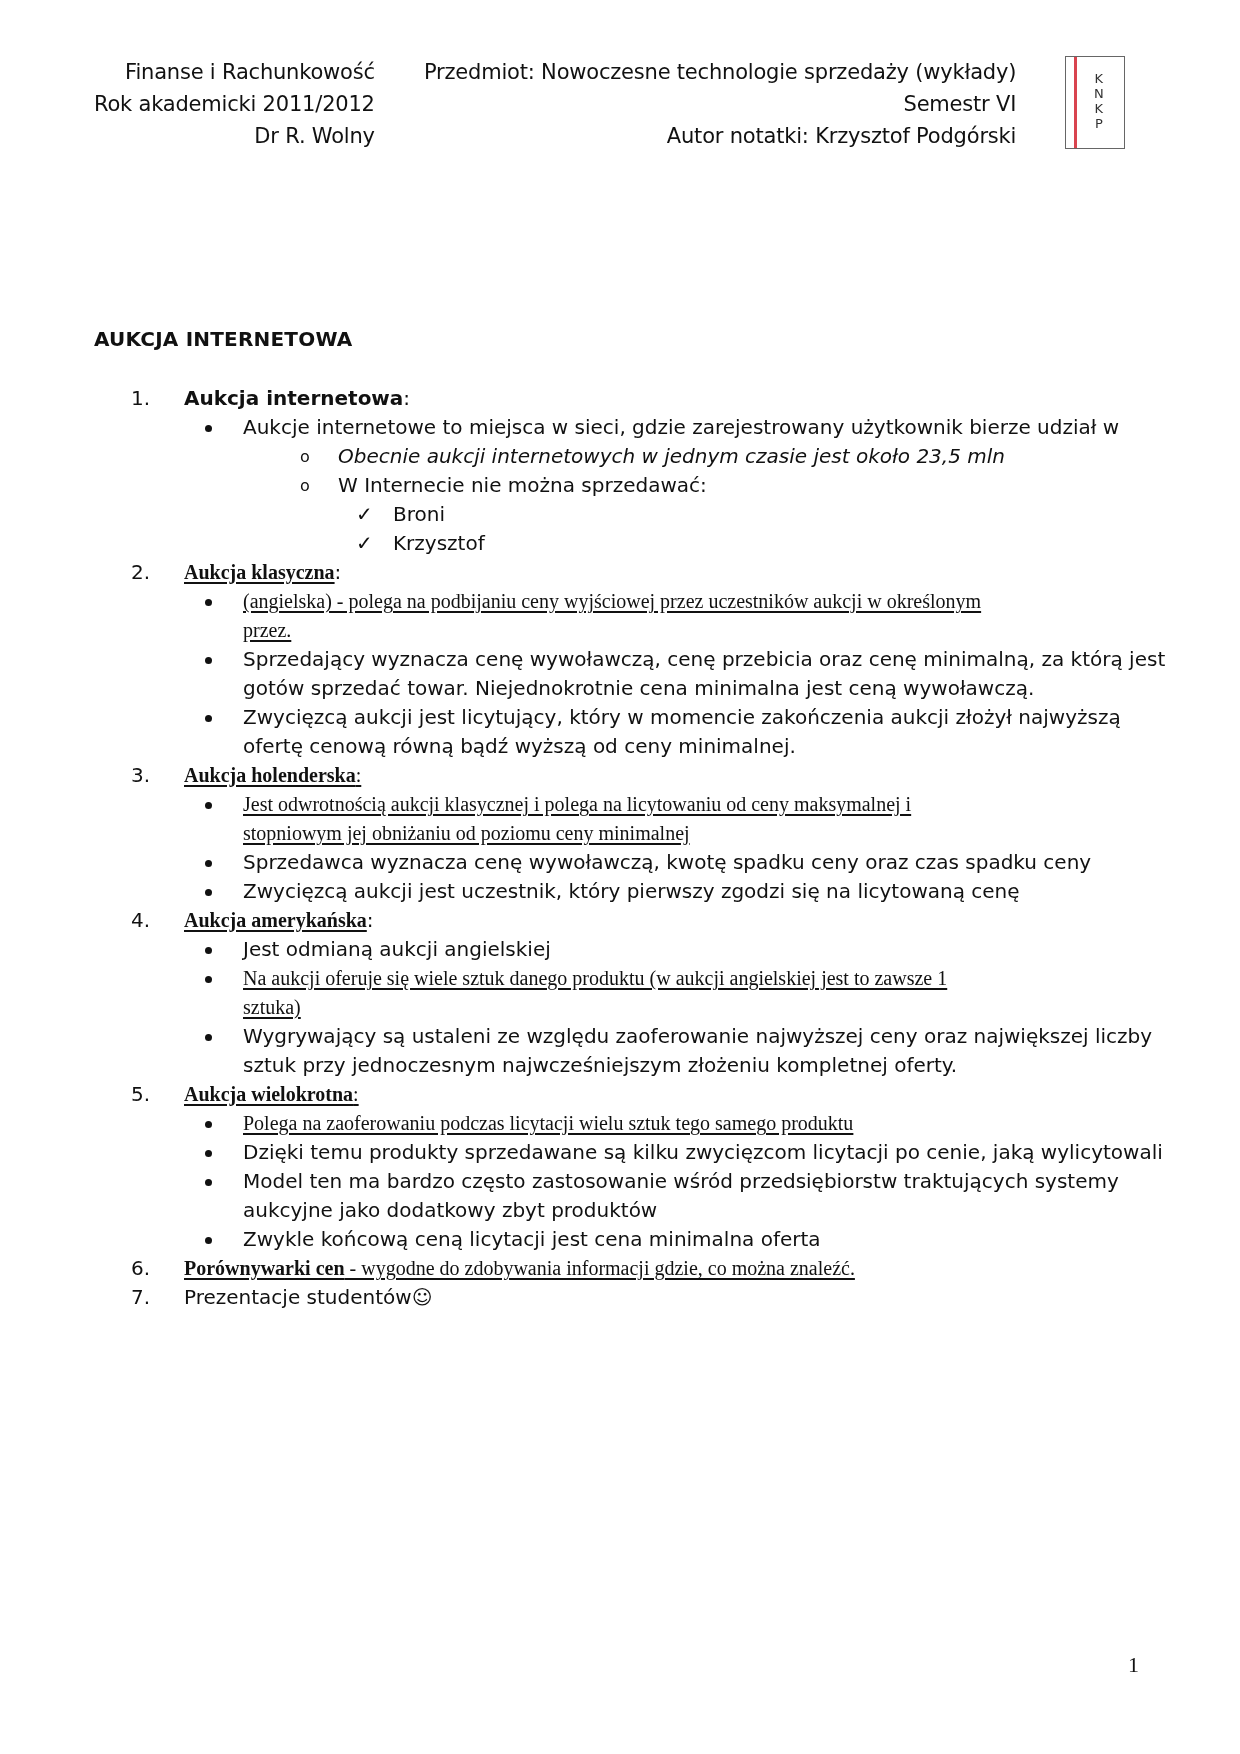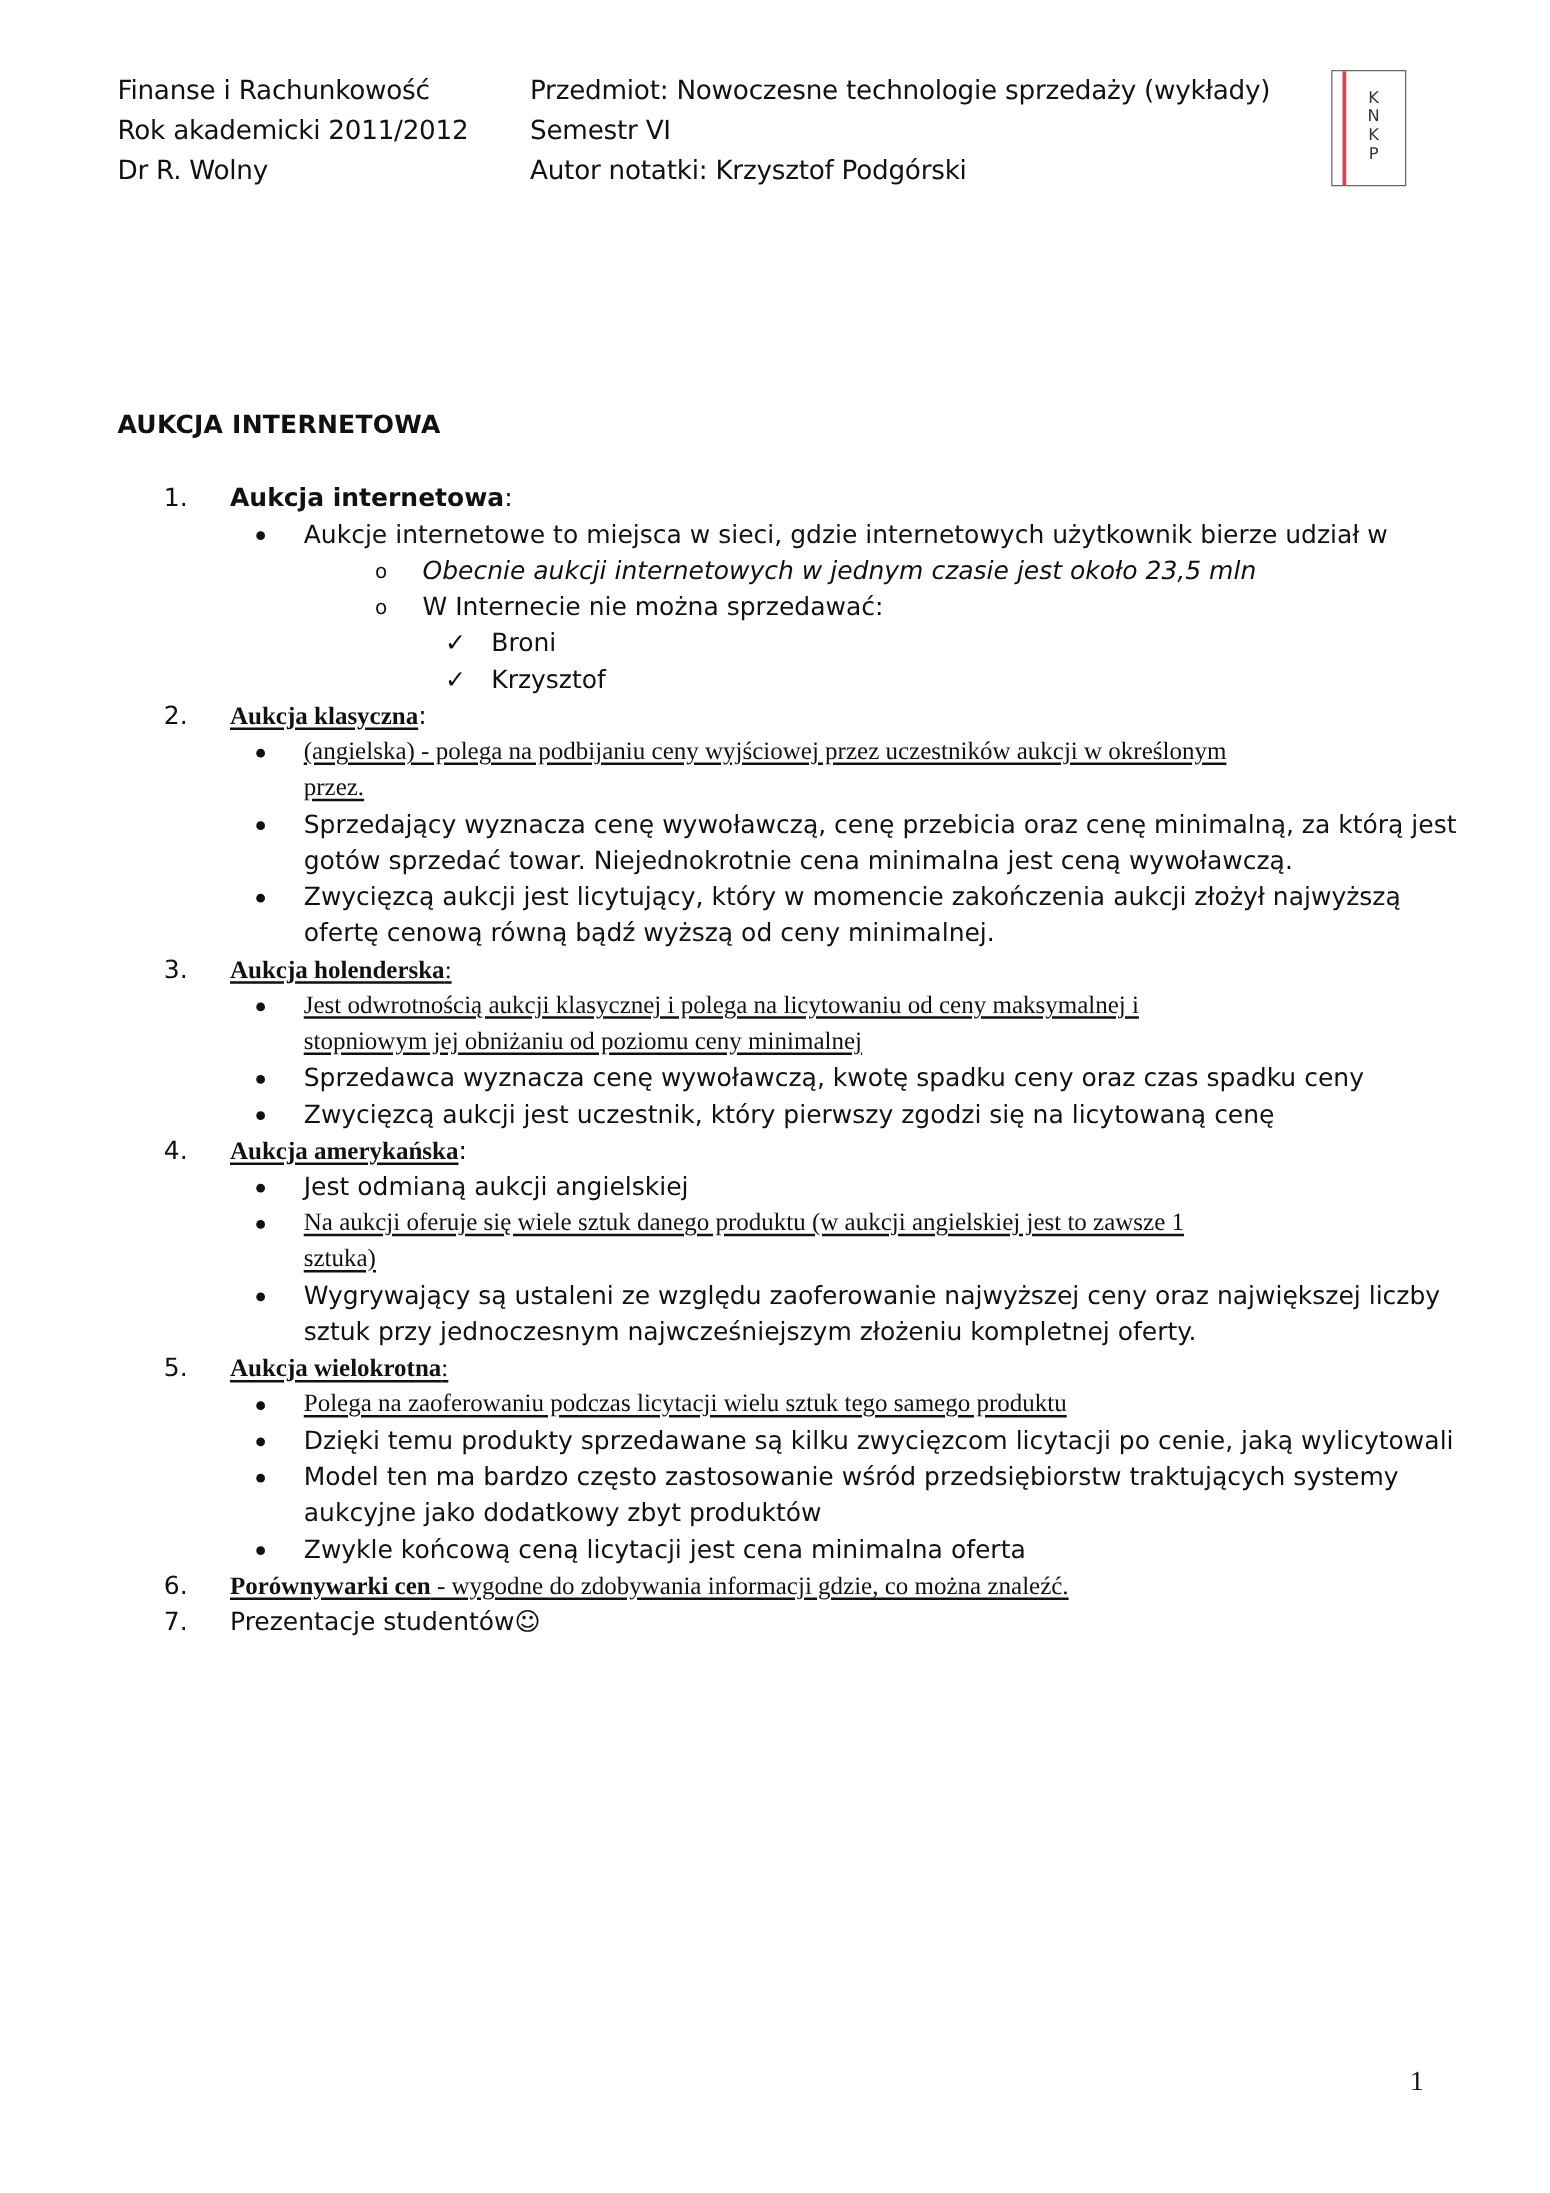--- a/index.html
+++ b/index.html
@@ -8,7 +8,7 @@
   .hdr { position: absolute; font-size: 21px; line-height: 32px; letter-spacing: -0.2px; }
   .hdr-left { left: 94px; top: 56px; }
   .hdr-right { left: 424px; top: 56px; }
-  .hdr div { white-space: nowrap; }
+  .hdr div { white-space: nowrap; text-align: right; }
   .logo { position: absolute; left: 1065px; top: 56px; width: 60px; height: 93px;
           border: 1px solid #666; box-sizing: border-box; }
   .logo .bar { position: absolute; left: 8px; top: 0; bottom: 0; width: 3px; background: #d9444f; }

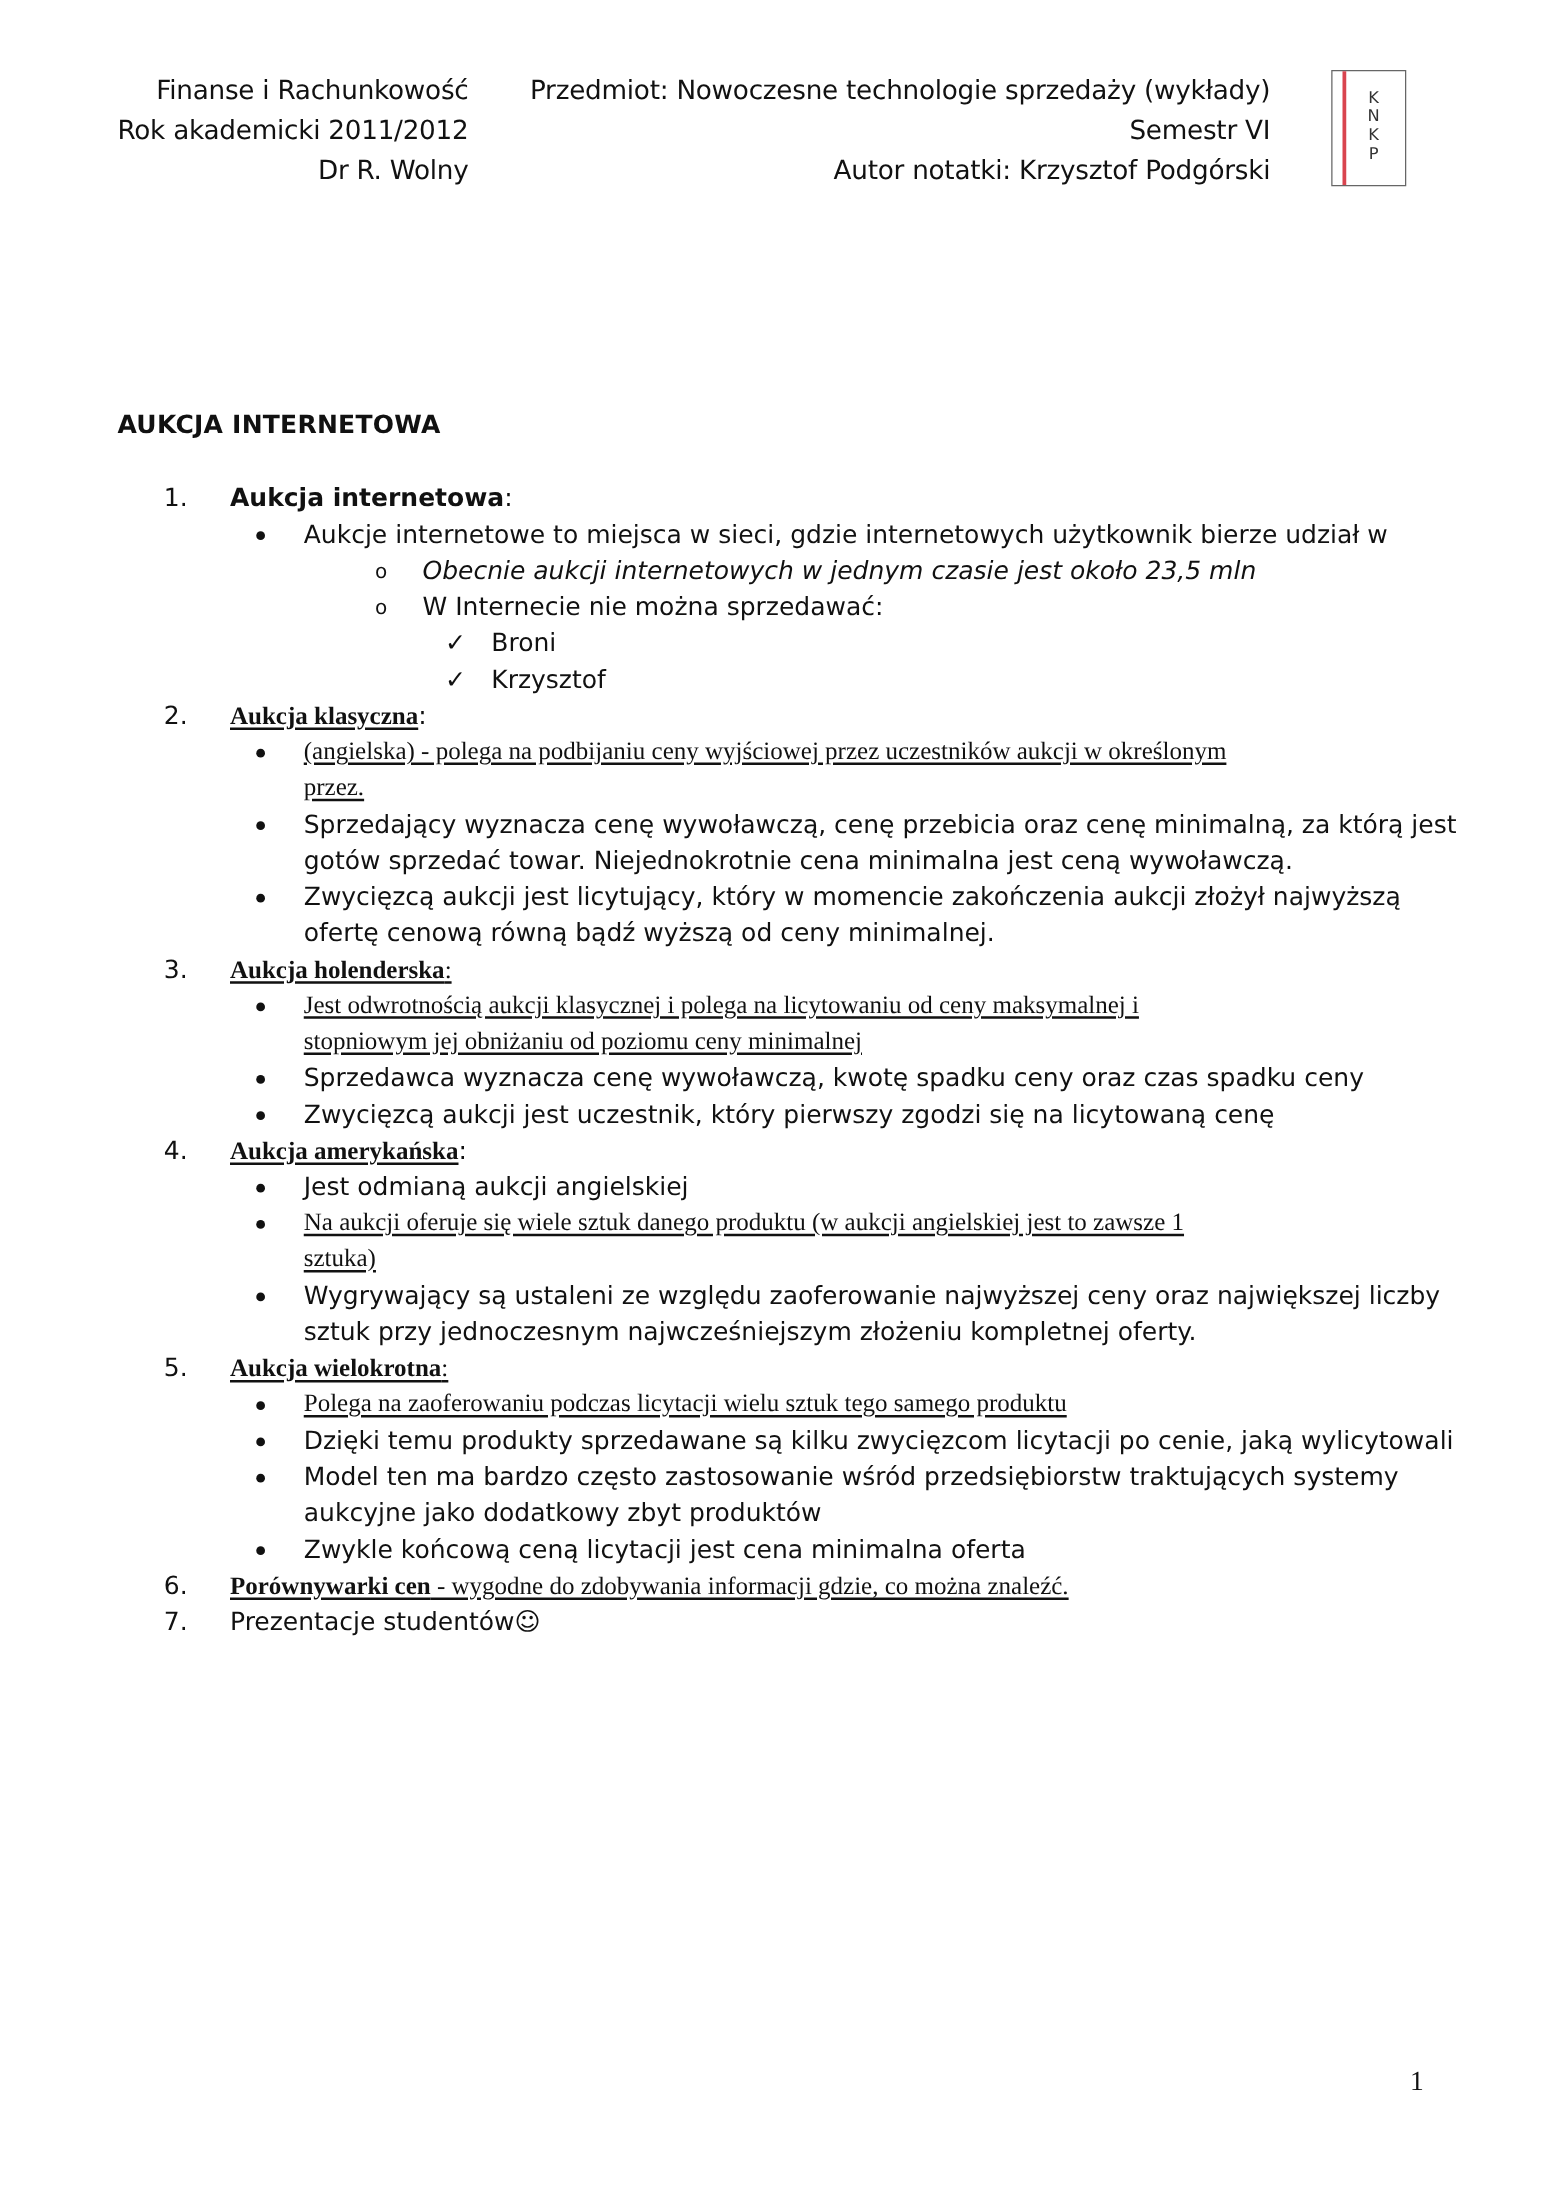--- a/index.html
+++ b/index.html
@@ -64,7 +64,7 @@
   </div>
   <div class="row">
       <span class="bullet"></span>
-      <span class="lvl2">Aukcje internetowe to miejsca w sieci, gdzie internetowych użytkownik bierze udział w</span>
+      <span class="lvl2">Aukcje internetowe to miejsca w sieci, gdzie zarejestrowany użytkownik bierze udział w</span>
     </div>
   <div class="row">
       <span class="circ">o</span>

